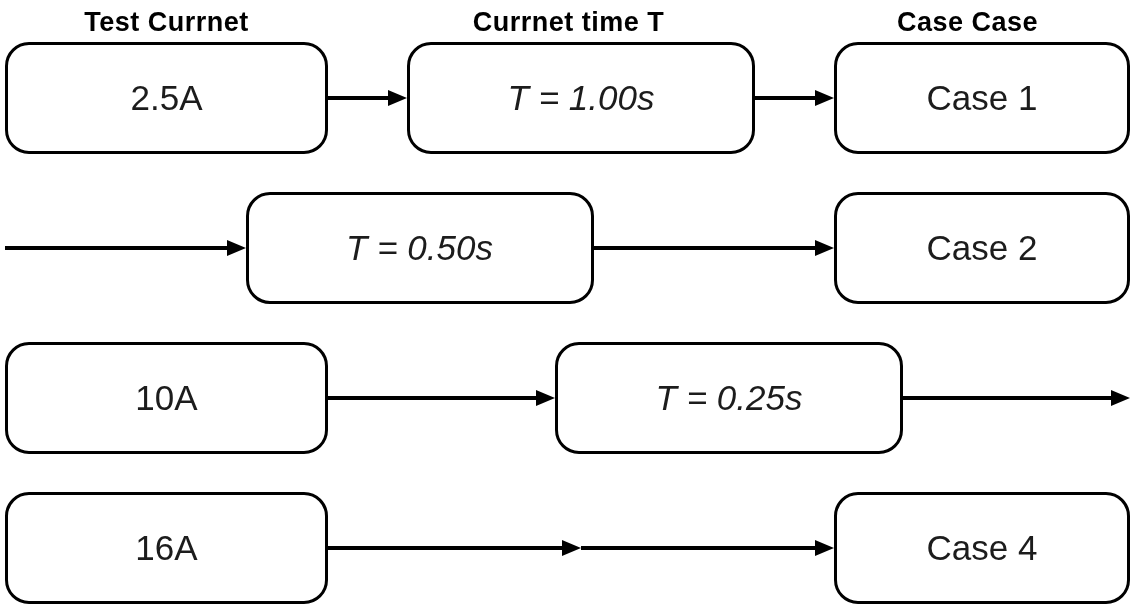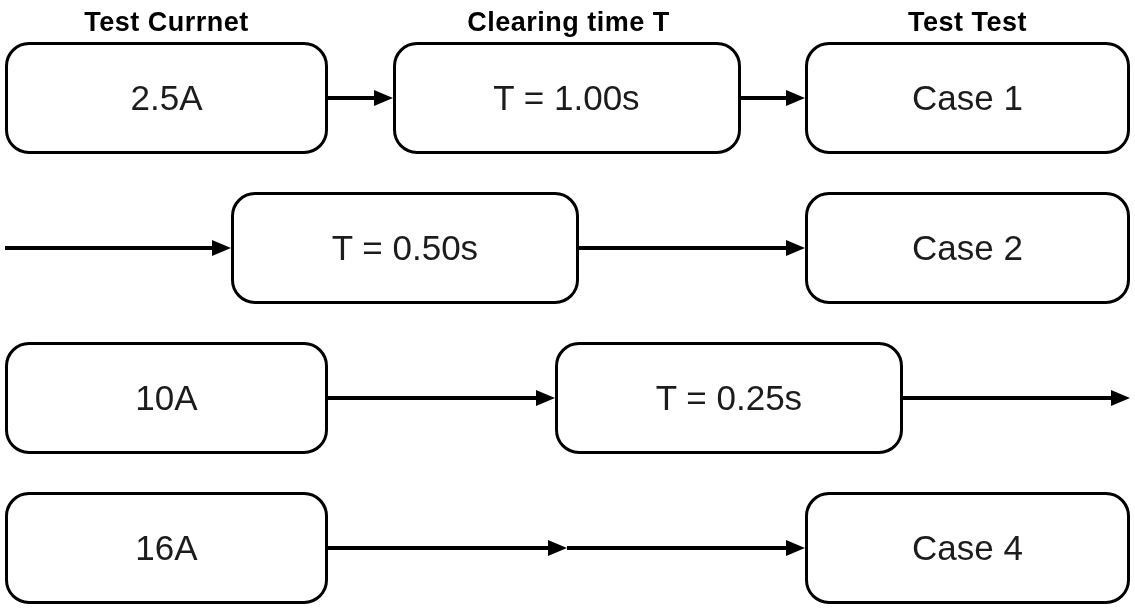--- a/index.html
+++ b/index.html
@@ -91,7 +91,7 @@
   <div class="headers">
     <div class="col-header h1">Test Currnet</div>
     <div class="sp1"></div>
-    <div class="col-header h2">Clearing time T</div>
+    <div class="col-header h2">Currnet time T</div>
     <div class="sp2"></div>
     <div class="col-header h3">Test Test</div>
   </div>

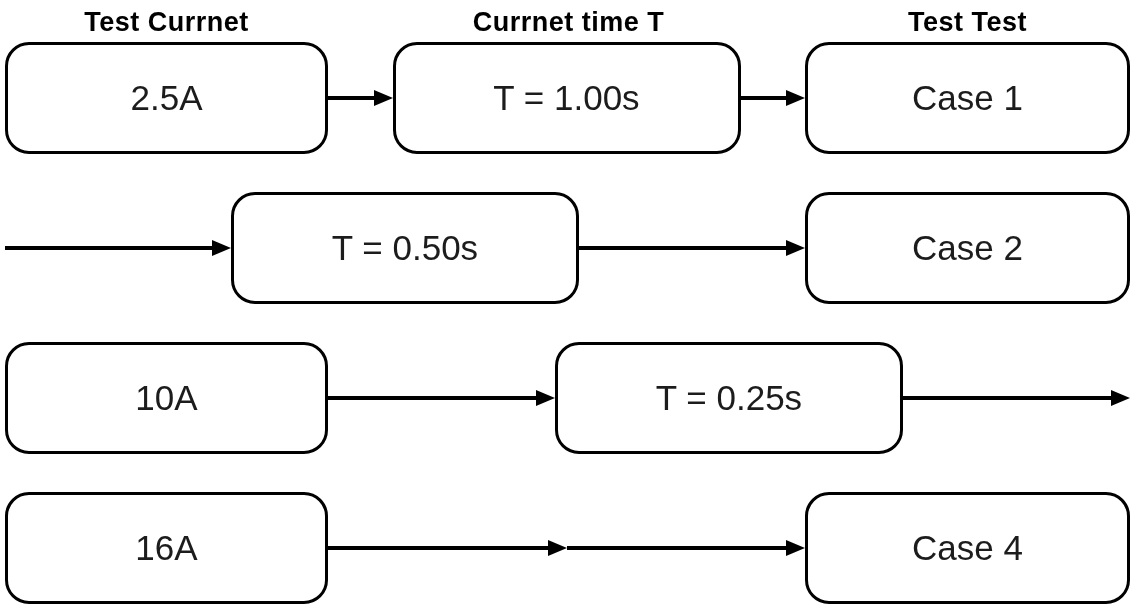--- a/index.html
+++ b/index.html
@@ -93,7 +93,7 @@
     <div class="sp1"></div>
     <div class="col-header h2">Currnet time T</div>
     <div class="sp2"></div>
-    <div class="col-header h3">Test Test</div>
+    <div class="col-header h3">Case Case</div>
   </div>
 
   <div class="rows">

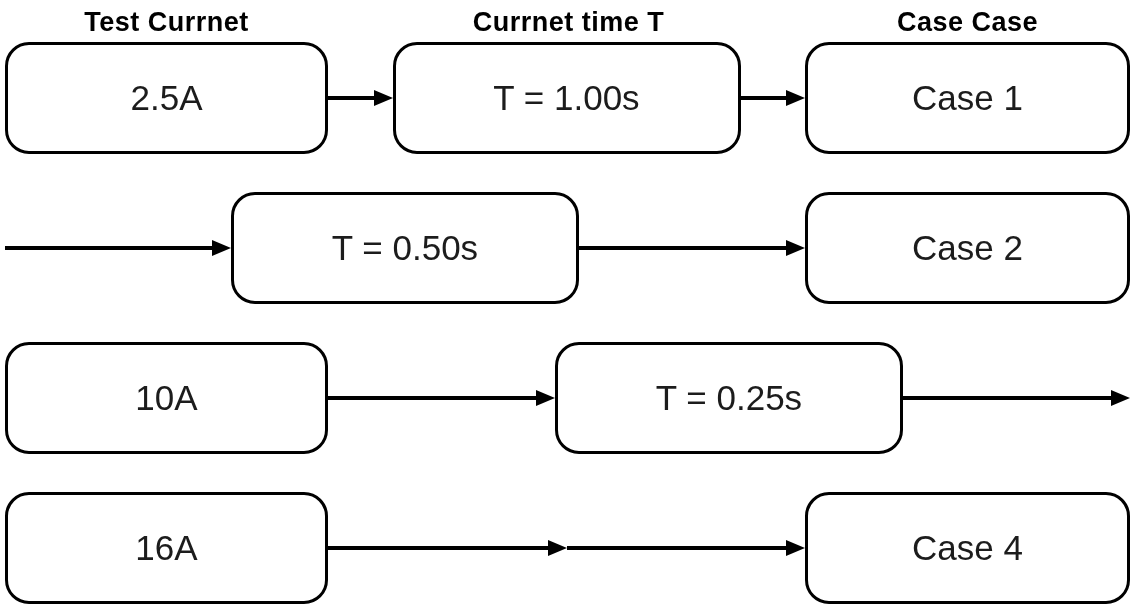--- a/index.html
+++ b/index.html
@@ -57,7 +57,7 @@
     justify-content: center;
   }
   .box-current { width: 323px; }
-  .box-time    { width: 348px; }
+  .box-time    { width: 348px; font-style: italic; }
   .box-case    { width: 325px; text-align: right; }
   .box-label {
     font-size: 35px;

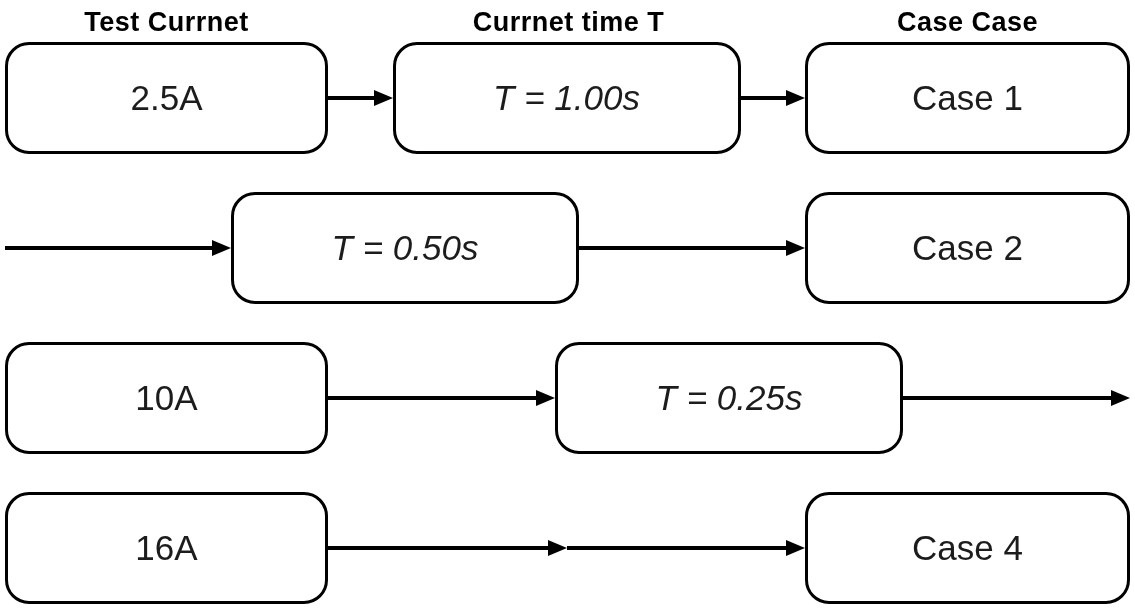--- a/index.html
+++ b/index.html
@@ -58,7 +58,7 @@
   }
   .box-current { width: 323px; }
   .box-time    { width: 348px; font-style: italic; }
-  .box-case    { width: 325px; text-align: right; }
+  .box-case    { width: 296px; text-align: right; }
   .box-label {
     font-size: 35px;
     font-weight: 400;

